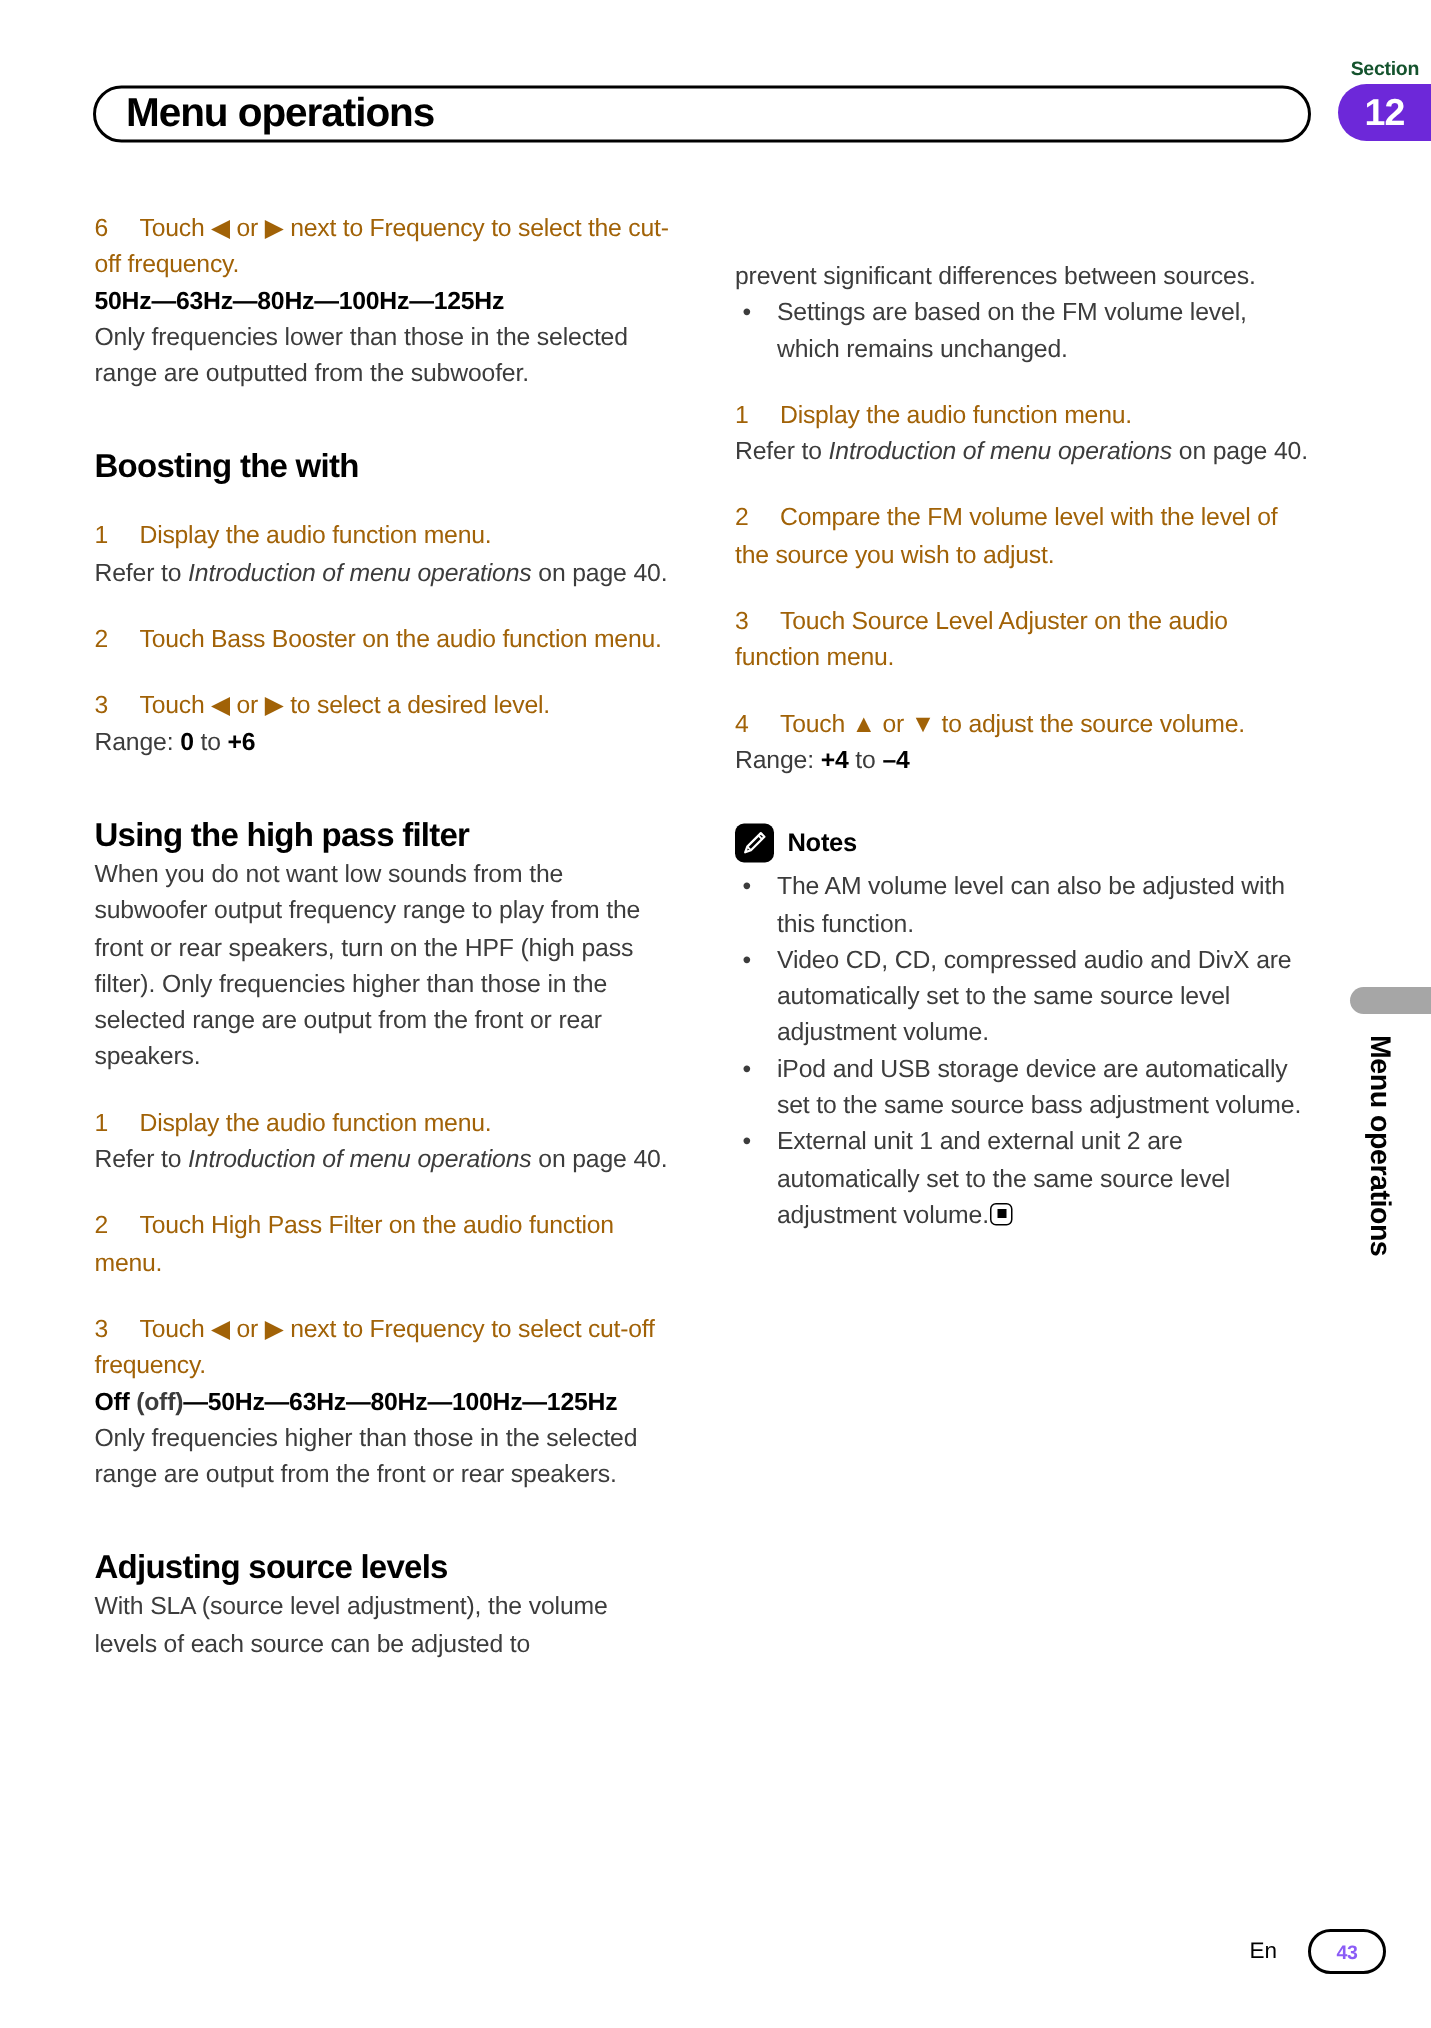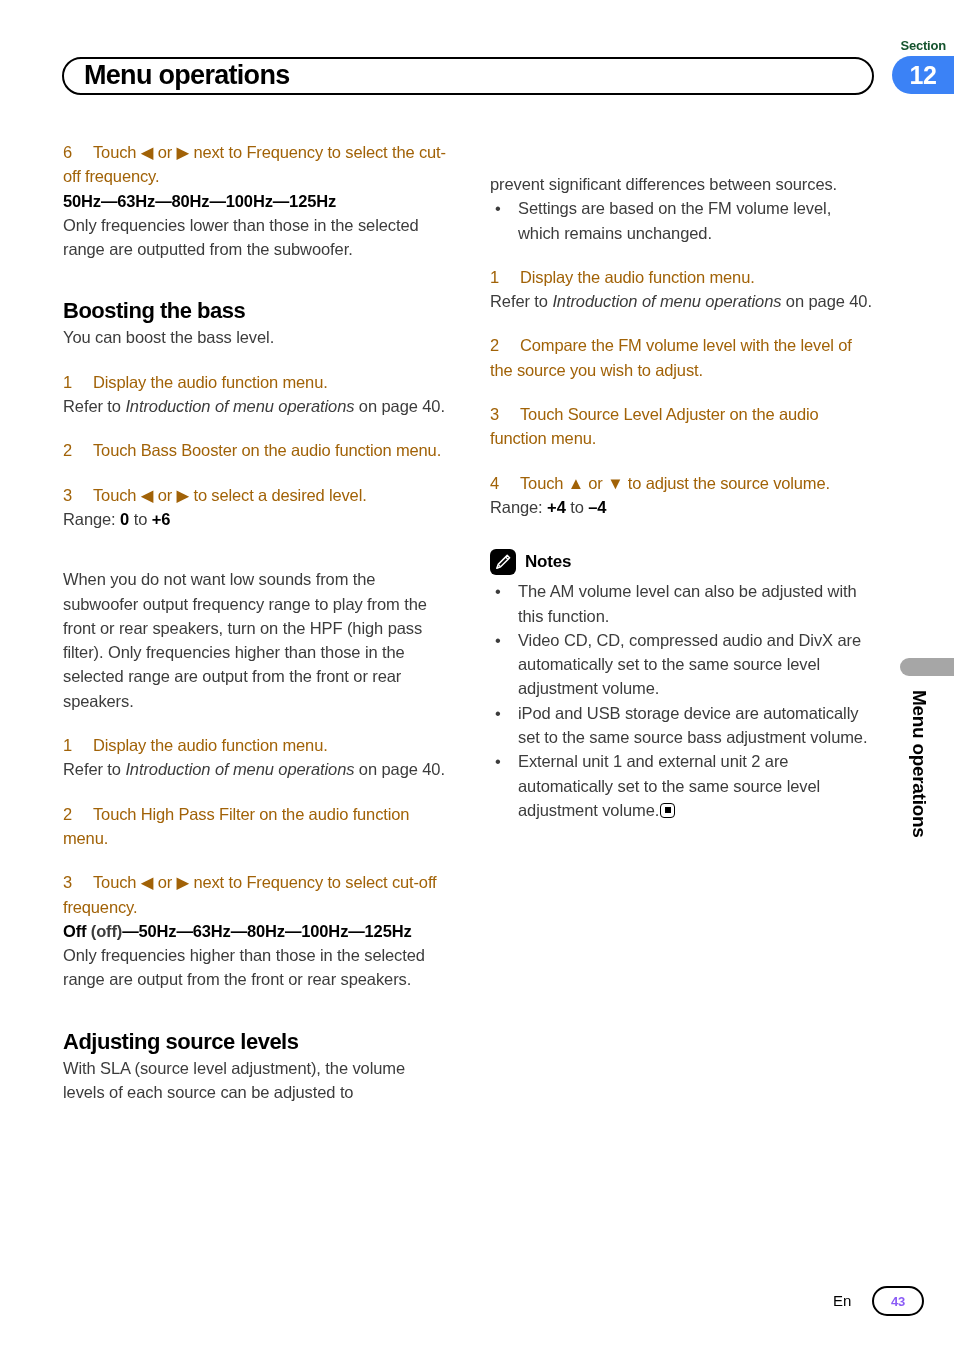--- a/index.html
+++ b/index.html
@@ -34,7 +34,7 @@
     position: absolute;
     right: 0; top: 56px;
     width: 62px; height: 38px;
-    background: #3b82f6;
+    background: #6d28d9;
     border-radius: 19px 0 0 19px;
     color: #fff;
     font-size: 25px;

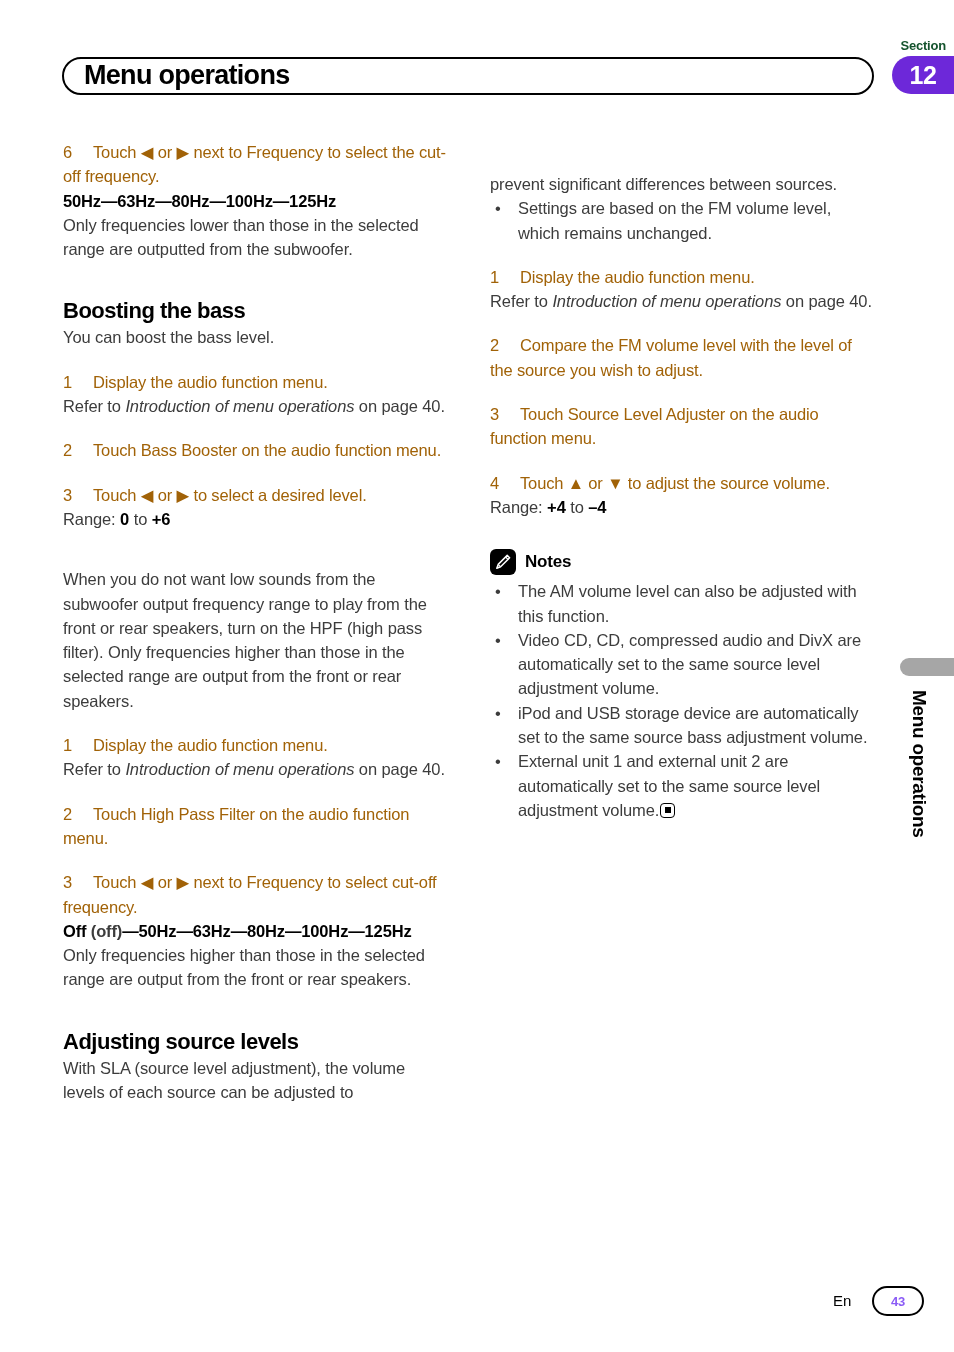--- a/index.html
+++ b/index.html
@@ -236,7 +236,7 @@
 
   <div class="sp-xl"></div>
 
-  <h2>Boosting the bass</h2>
+  <h2>Boosting the with</h2>
   <p>You can boost the bass level.</p>
 
   <div class="sp-md"></div>

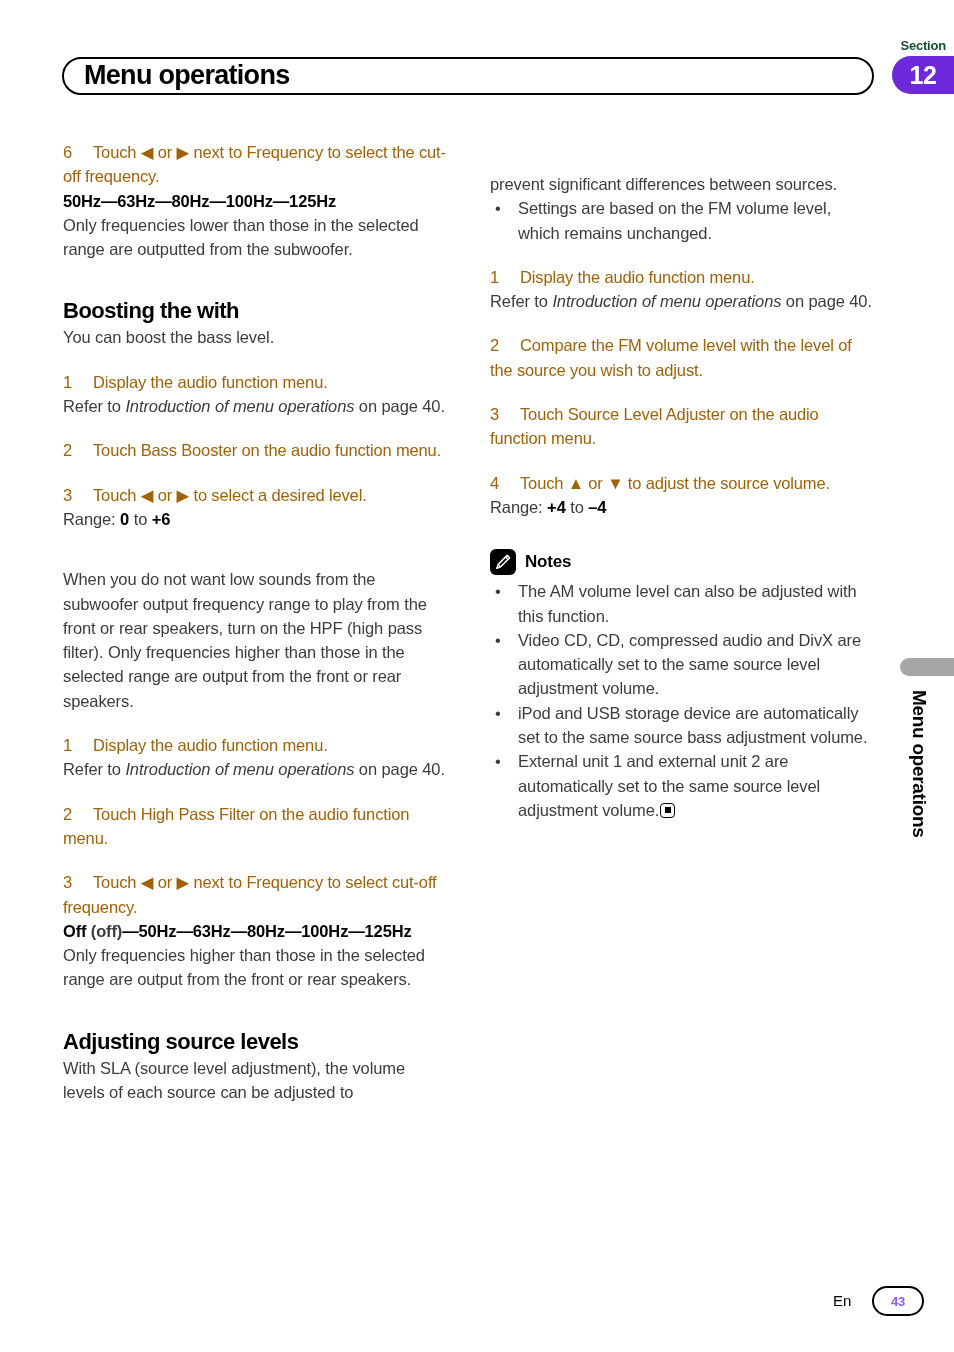--- a/index.html
+++ b/index.html
@@ -237,7 +237,6 @@
   <div class="sp-xl"></div>
 
   <h2>Boosting the with</h2>
-  <p>You can boost the bass level.</p>
 
   <div class="sp-md"></div>
 

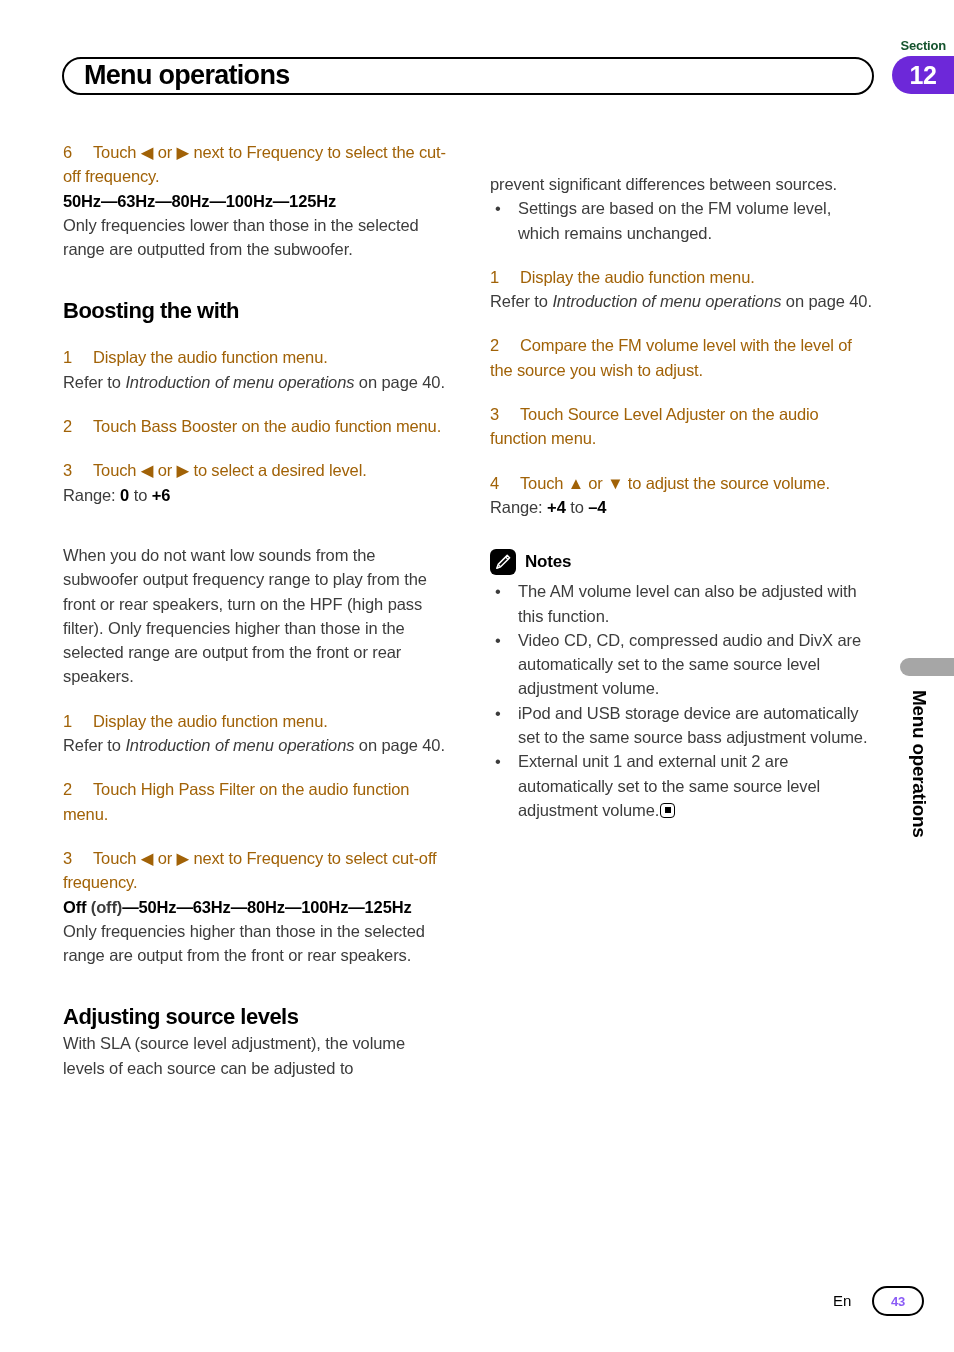--- a/index.html
+++ b/index.html
@@ -254,6 +254,7 @@
 
   <div class="sp-xl"></div>
 
+  <h2>Using the high pass filter</h2>
   <p>When you do not want low sounds from the subwoofer output frequency range to play from the front or rear speakers, turn on the HPF (high pass filter). Only frequencies higher than those in the selected range are output from the front or rear speakers.</p>
 
   <div class="sp-md"></div>

